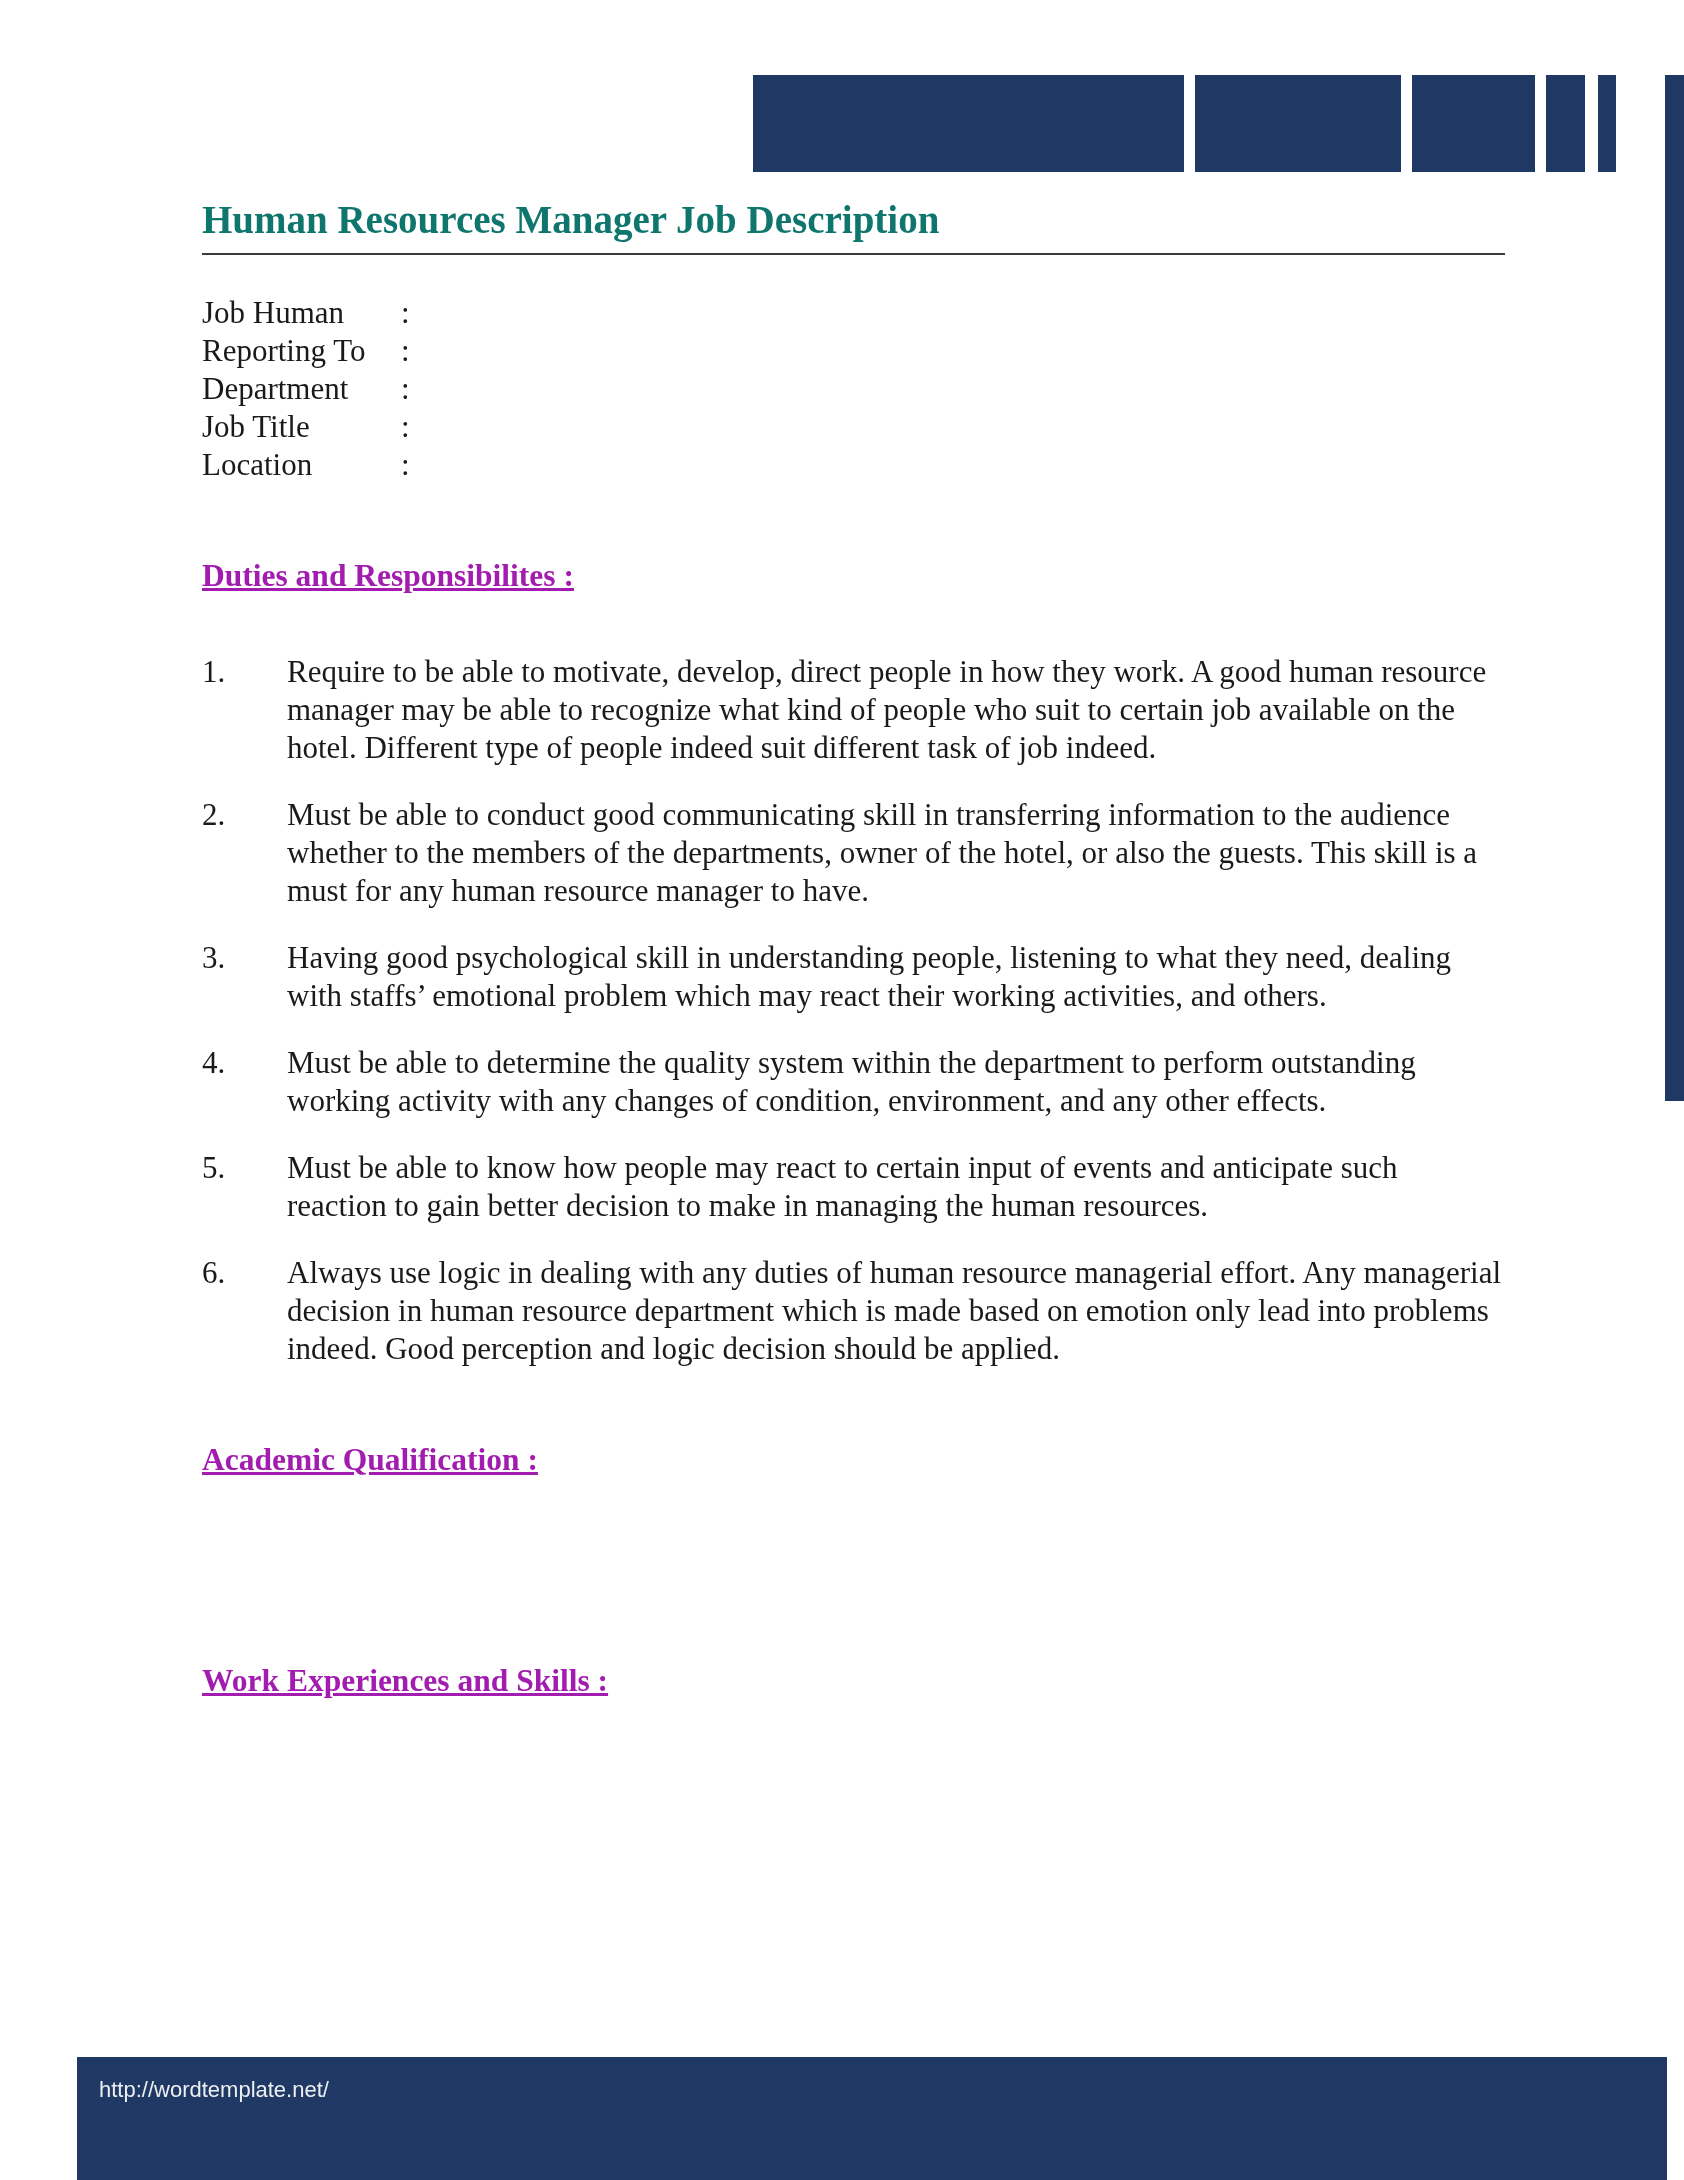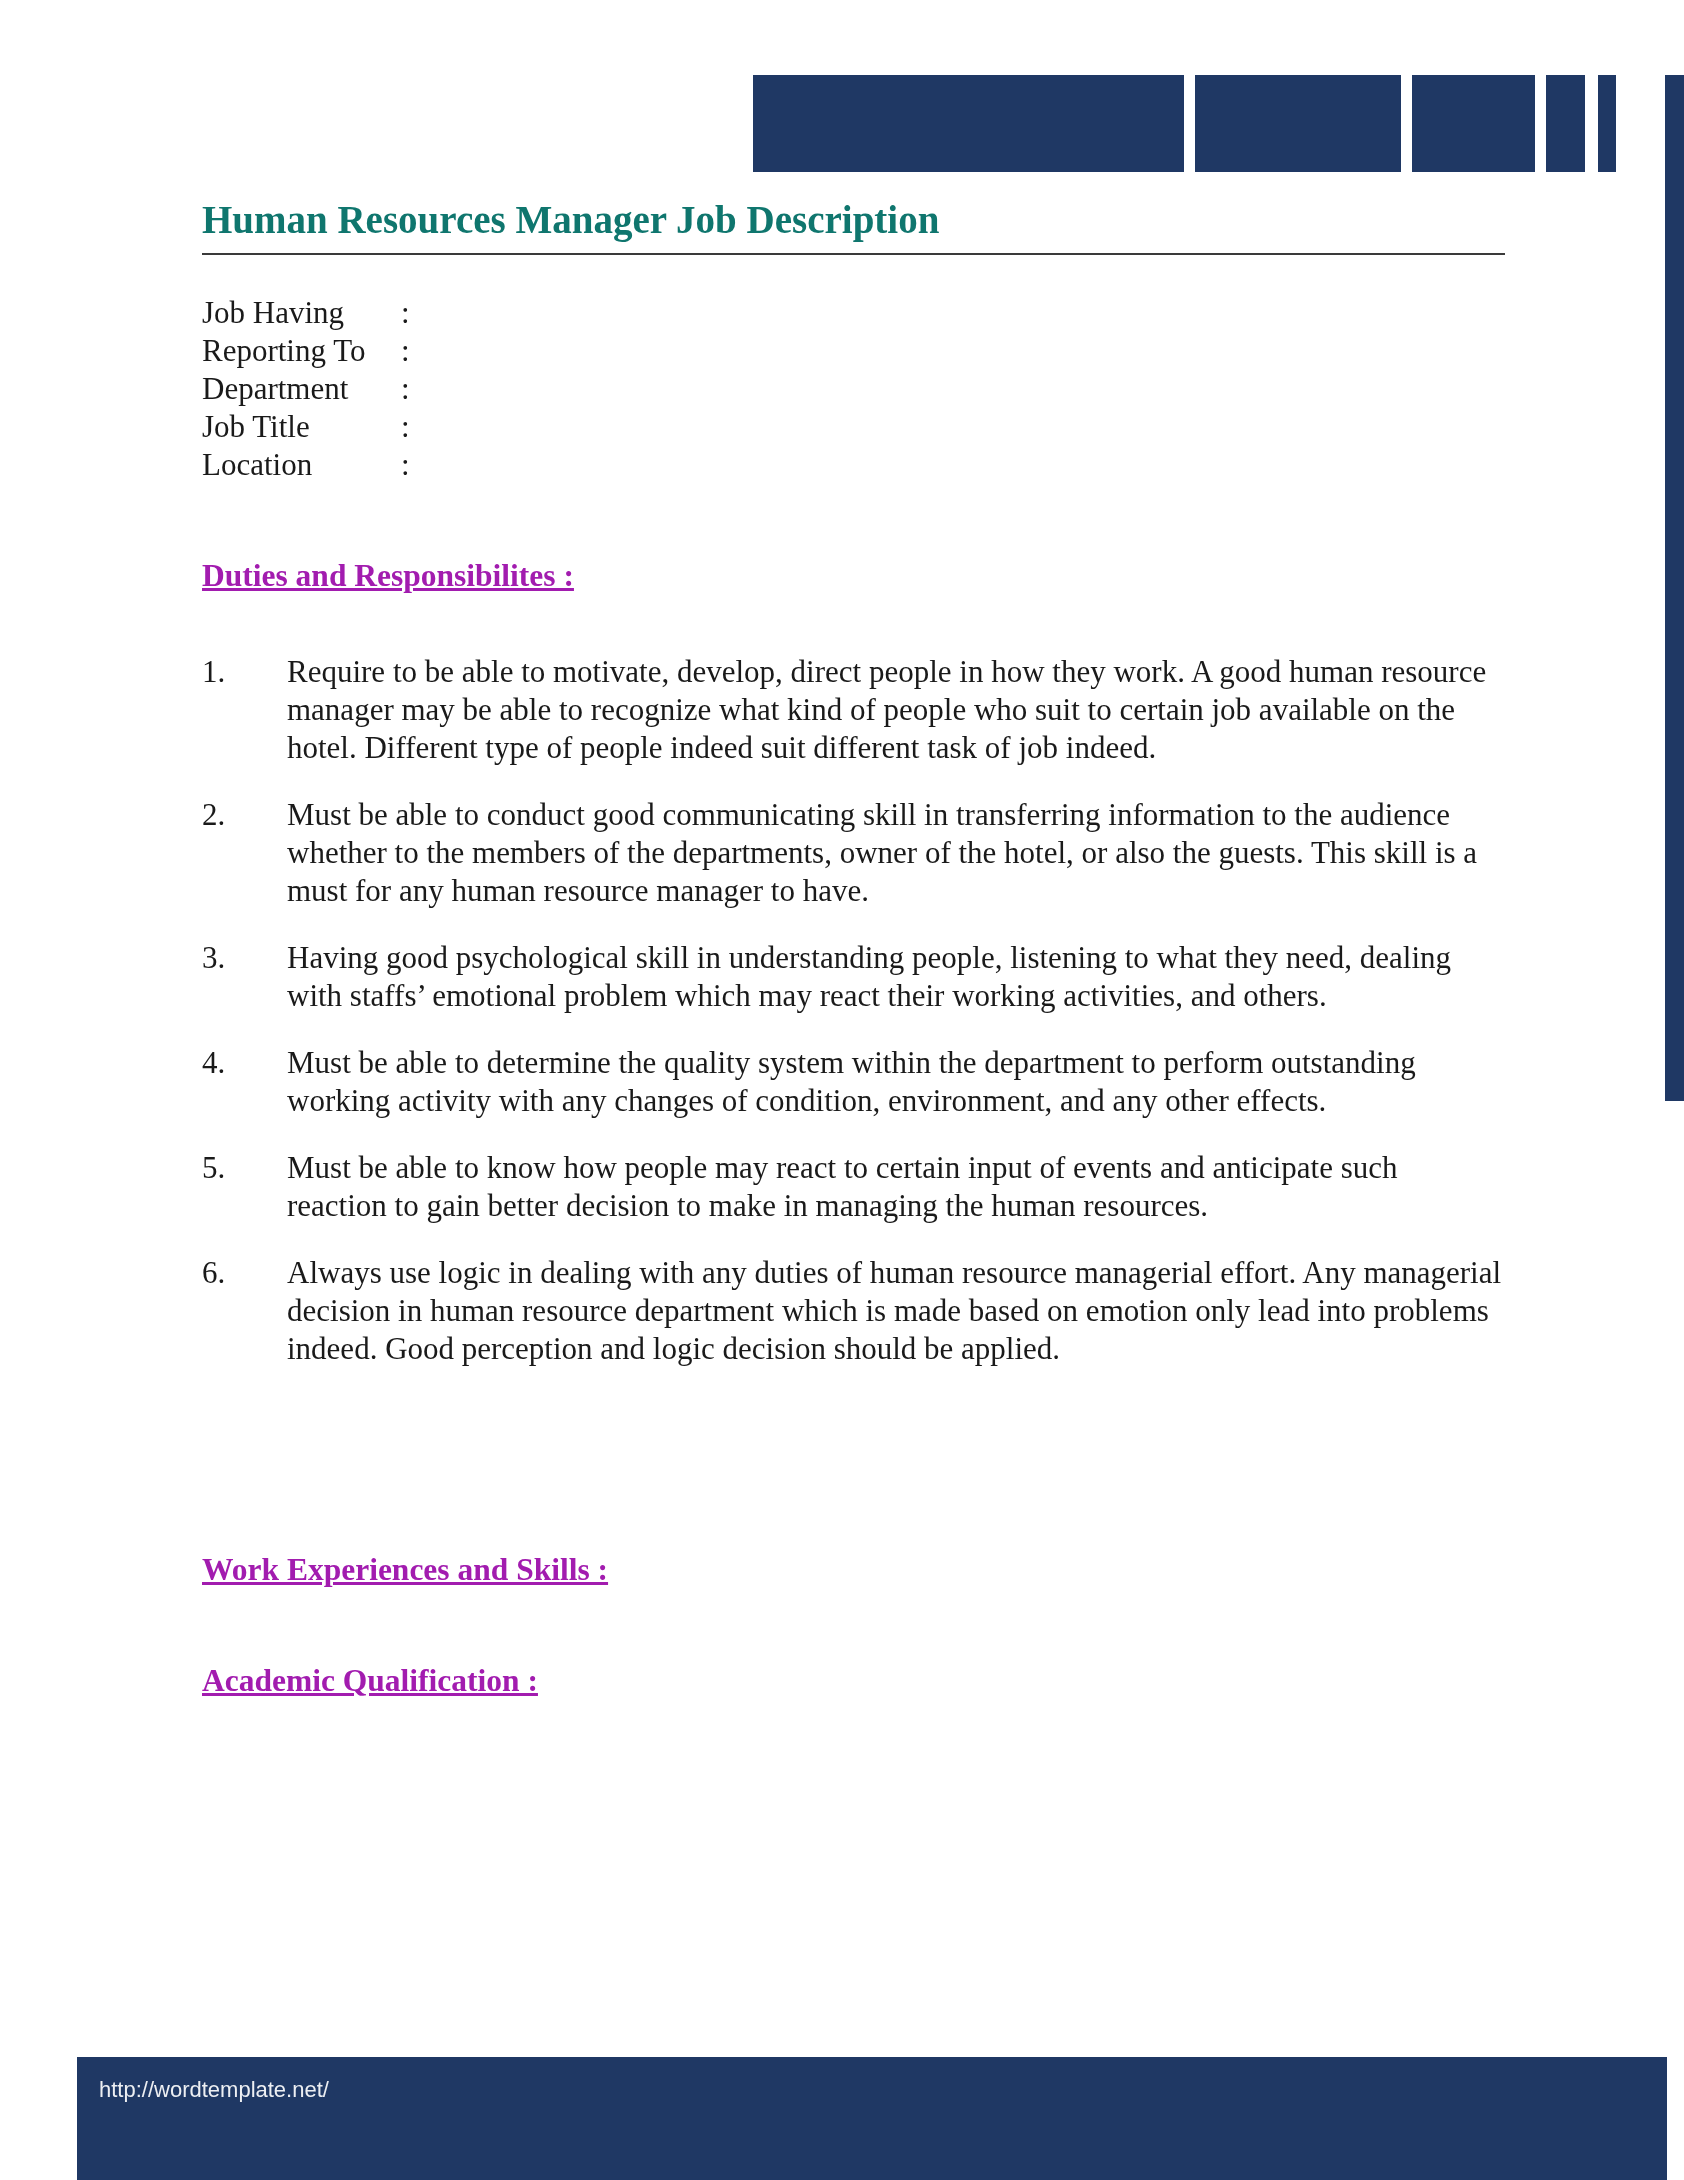--- a/index.html
+++ b/index.html
@@ -151,7 +151,7 @@
 
     <div class="fields">
       <div class="field-row">
-        <span class="f-label">Job Having</span>
+        <span class="f-label">Job Human</span>
         <span class="f-sep">:</span>
       </div>
       <div class="field-row">

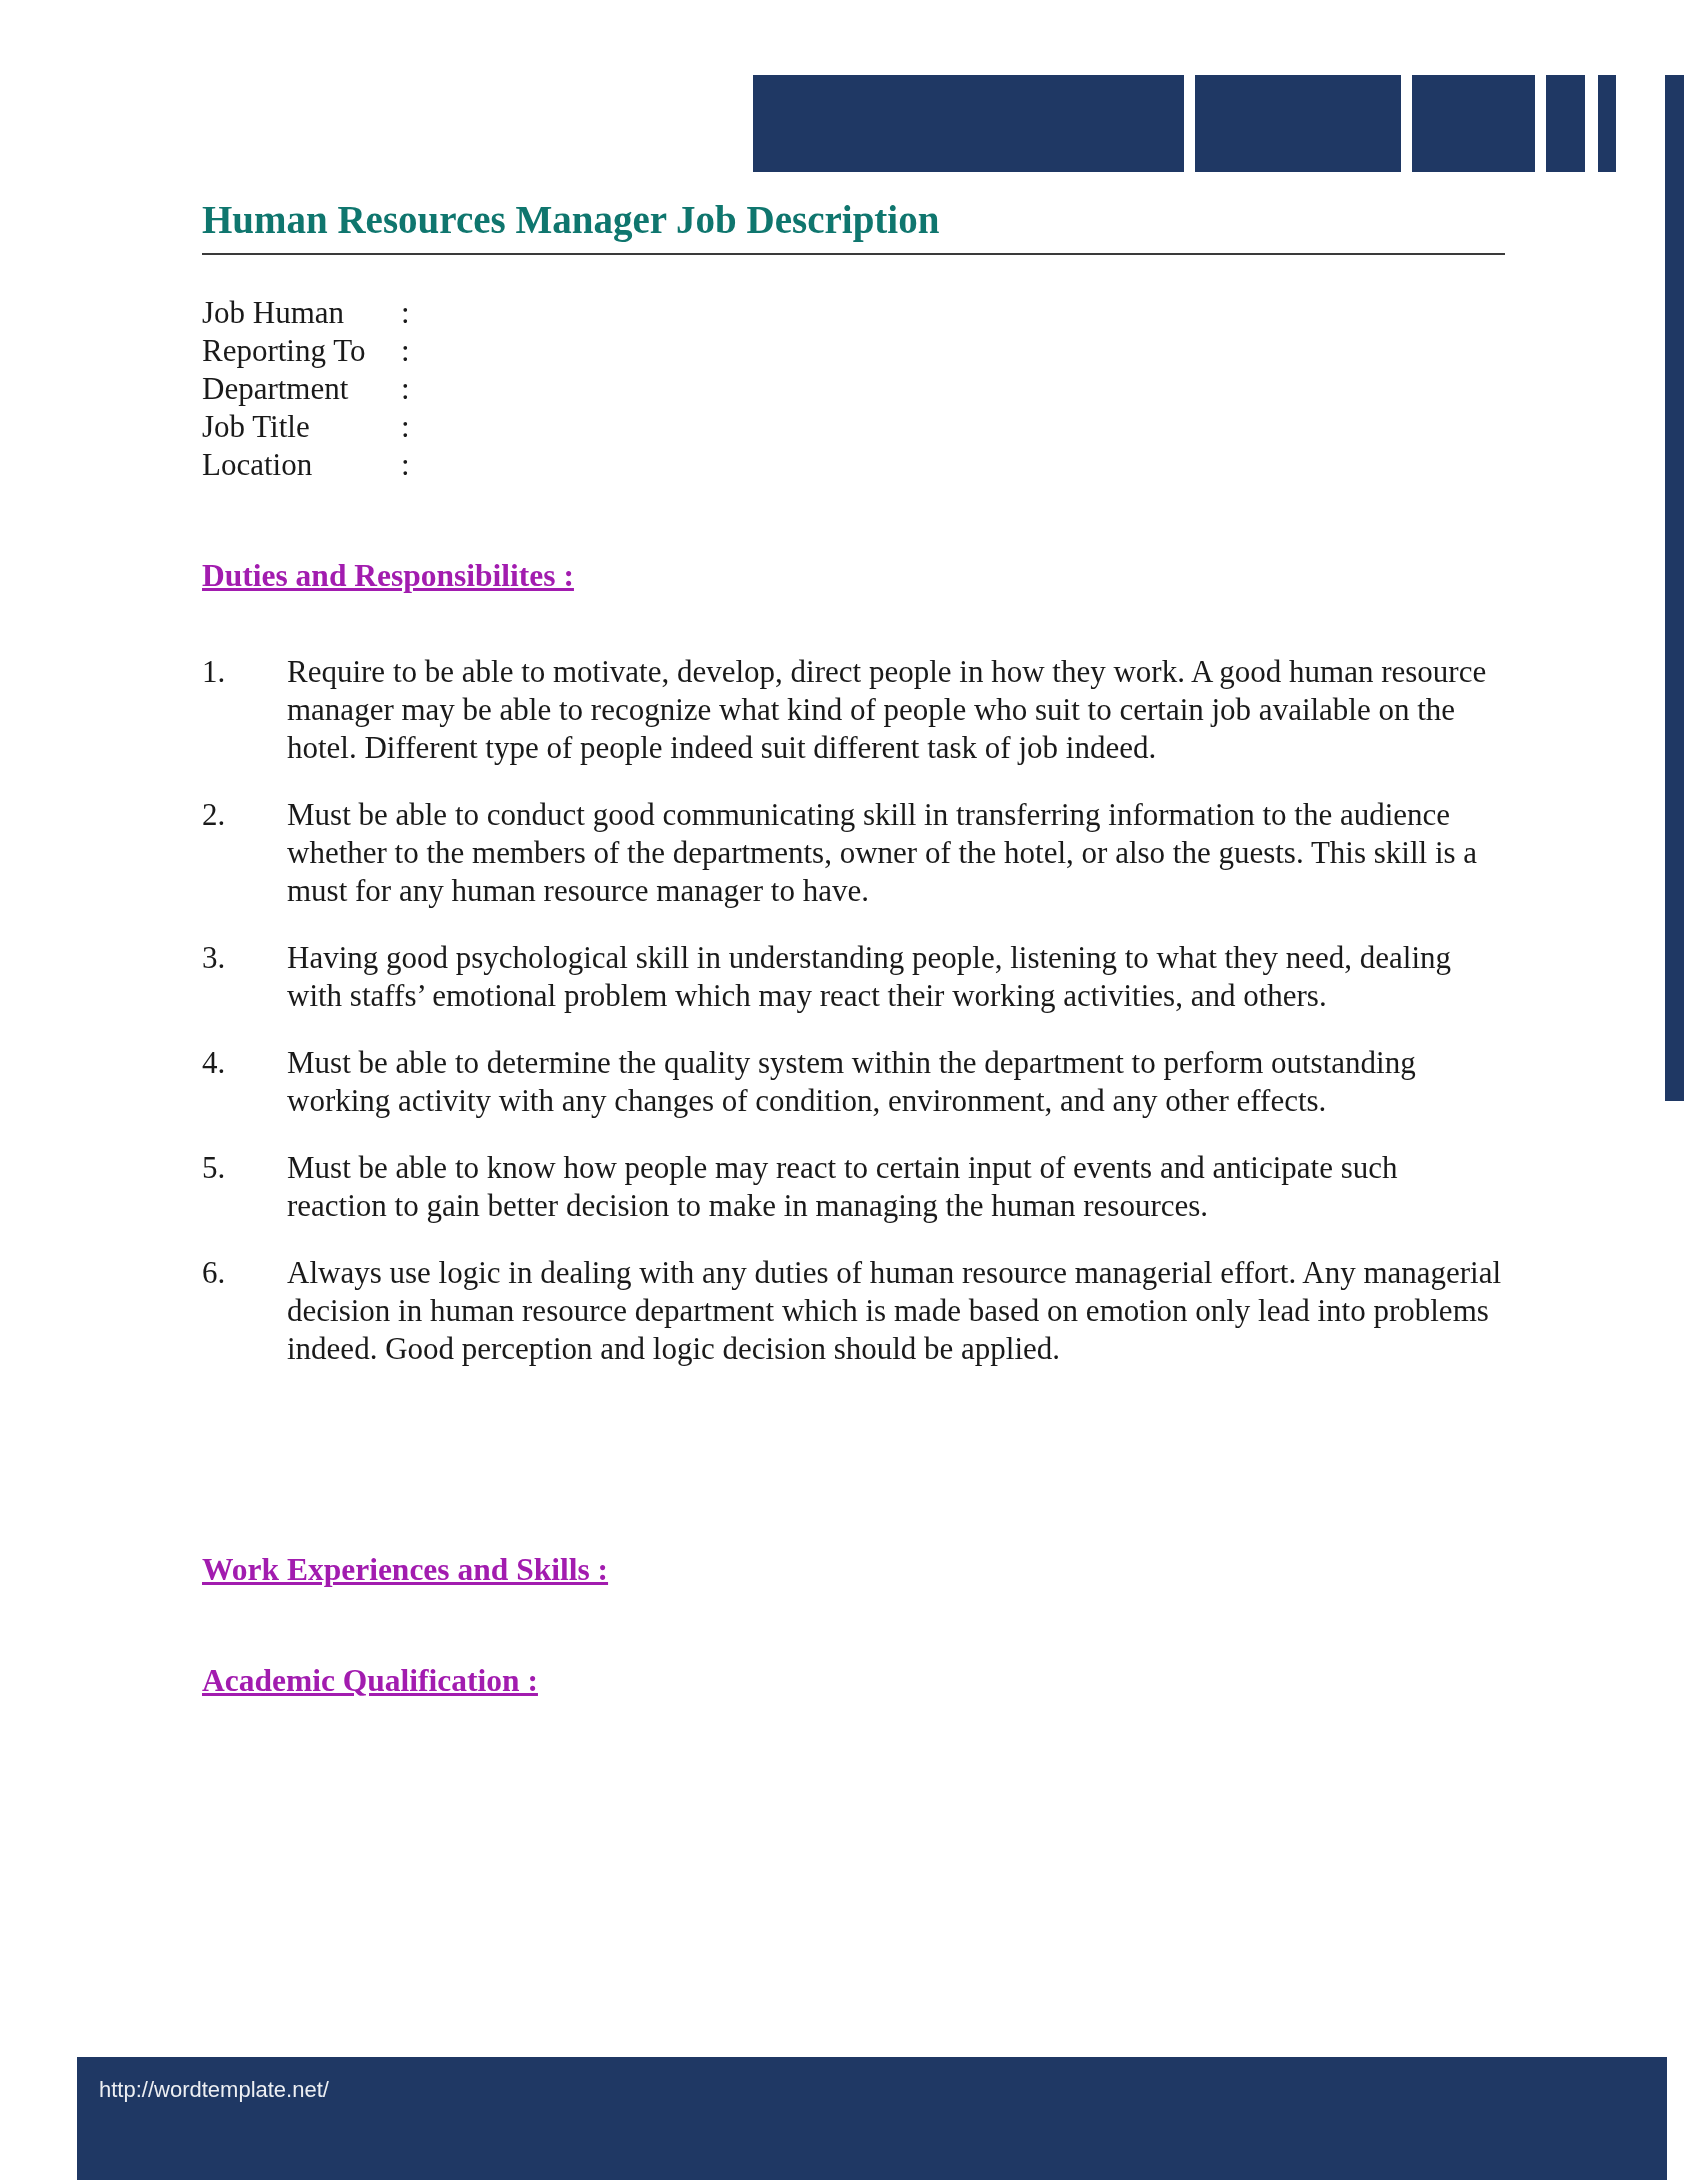--- a/index.html
+++ b/index.html
@@ -205,9 +205,9 @@
       </div>
     </div>
 
+    <h2 class="section-heading heading-academic">Academic Qualification :</h2>
+
     <h2 class="section-heading heading-work">Work Experiences and Skills :</h2>
-
-    <h2 class="section-heading heading-academic">Academic Qualification :</h2>
 
   </div>
 

